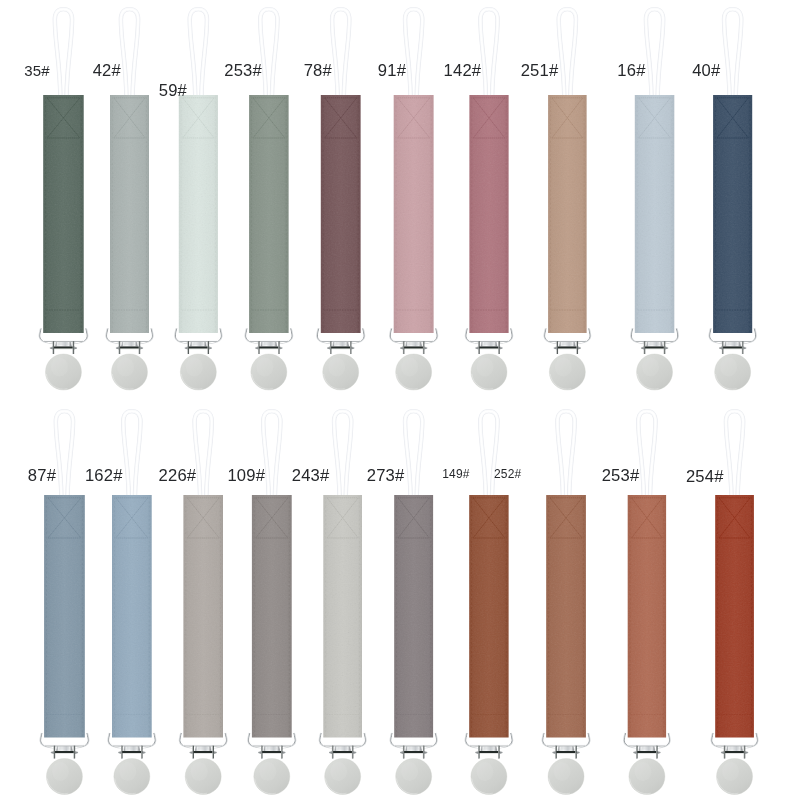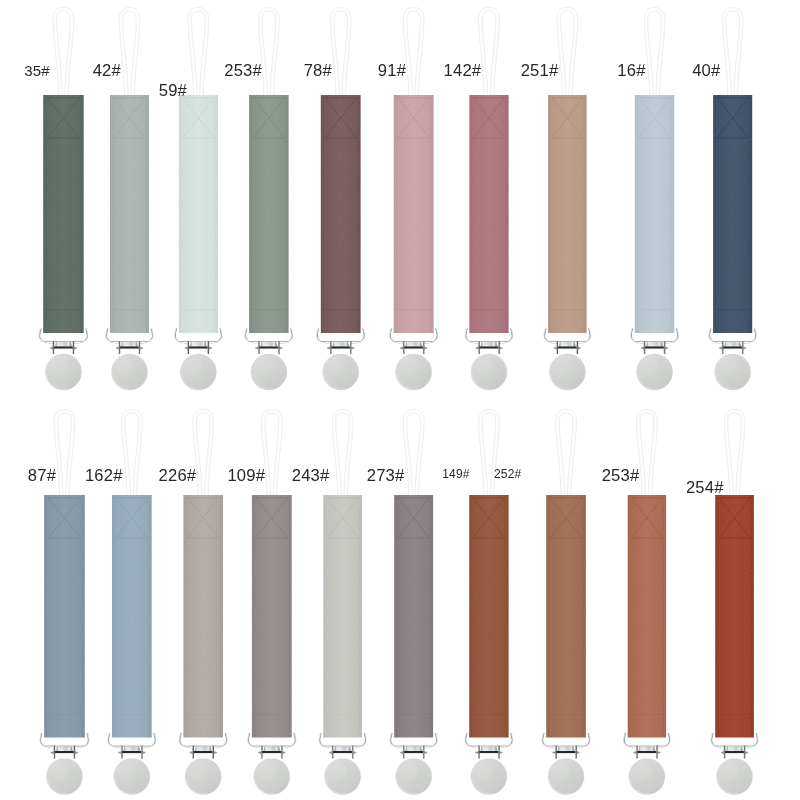--- a/index.html
+++ b/index.html
@@ -2117,7 +2117,7 @@
   </g>
   </svg>
     </div>
-    <div class="label" style="font-size: 16.6px; top: 480px; left: 685.941px;">254#</div>
+    <div class="label" style="font-size: 16.6px; top: 469px; left: 685.941px;">254#</div>
   </div>
 
 </body></html>

